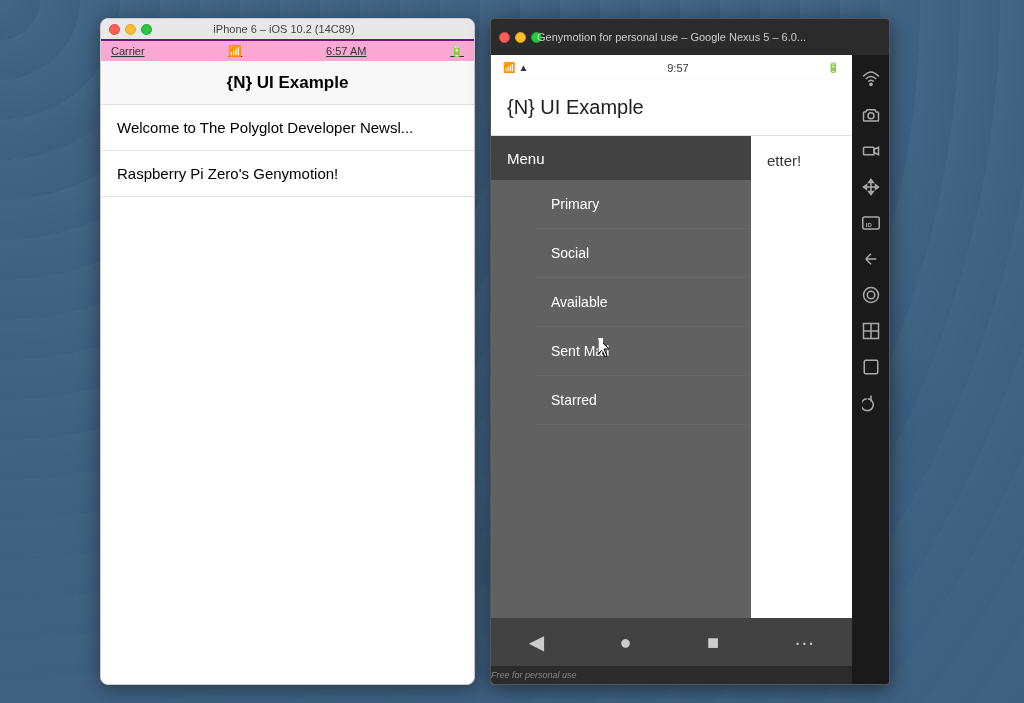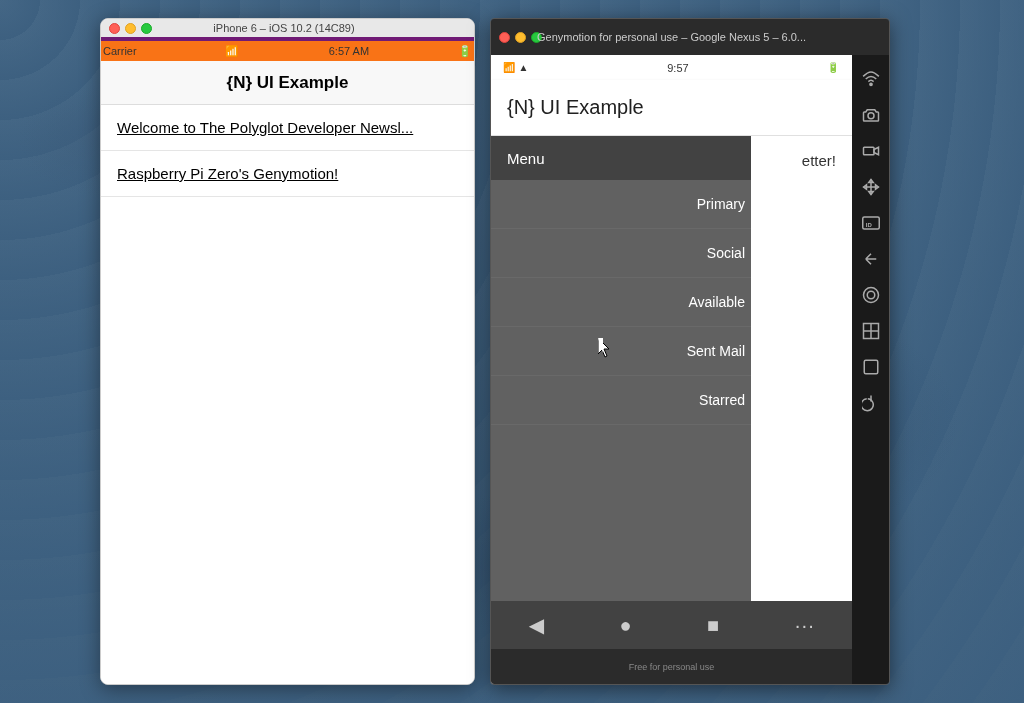--- a/index.html
+++ b/index.html
@@ -59,7 +59,7 @@
       display: flex;
       align-items: center;
       padding: 0 8px;
-      border-bottom: 4px solid #701a75;
+      border-bottom: 2px solid #701a75;
       flex-shrink: 0;
     }
 

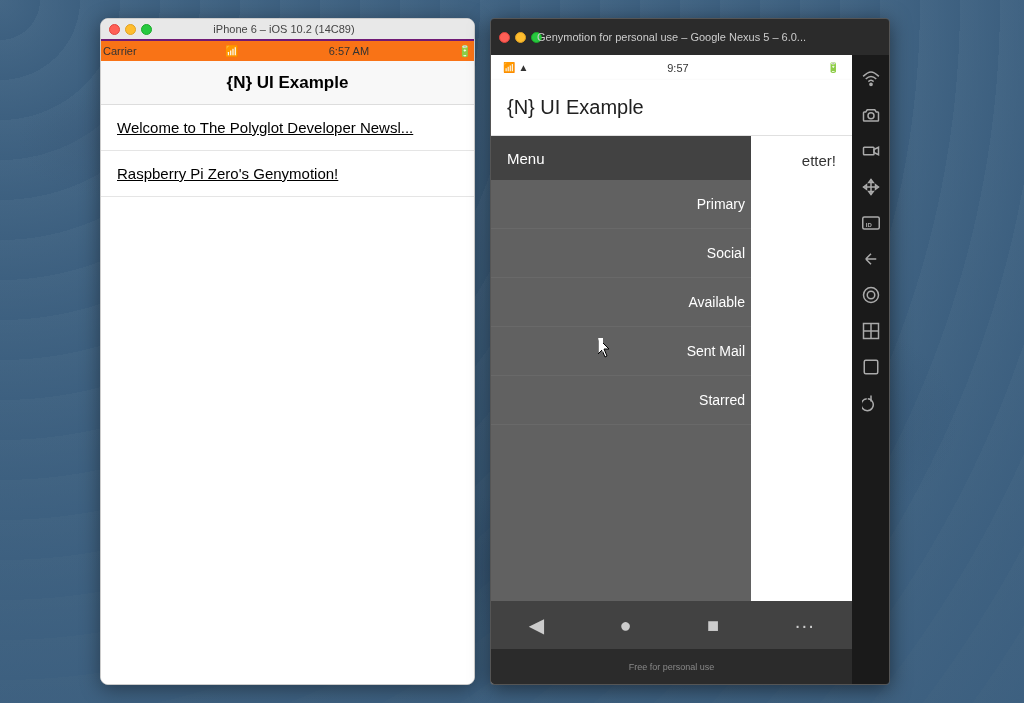--- a/index.html
+++ b/index.html
@@ -89,14 +89,15 @@
 
     .ios-status-bar {
       height: 20px;
-      background: #f97316;
+      background: #f9a8d4;
       display: flex;
       align-items: center;
       justify-content: space-between;
-      padding: 0 2px;
+      padding: 0 10px;
       font-size: 11px;
       color: #333;
       flex-shrink: 0;
+      text-decoration: underline;
     }
 
     .ios-nav-bar {

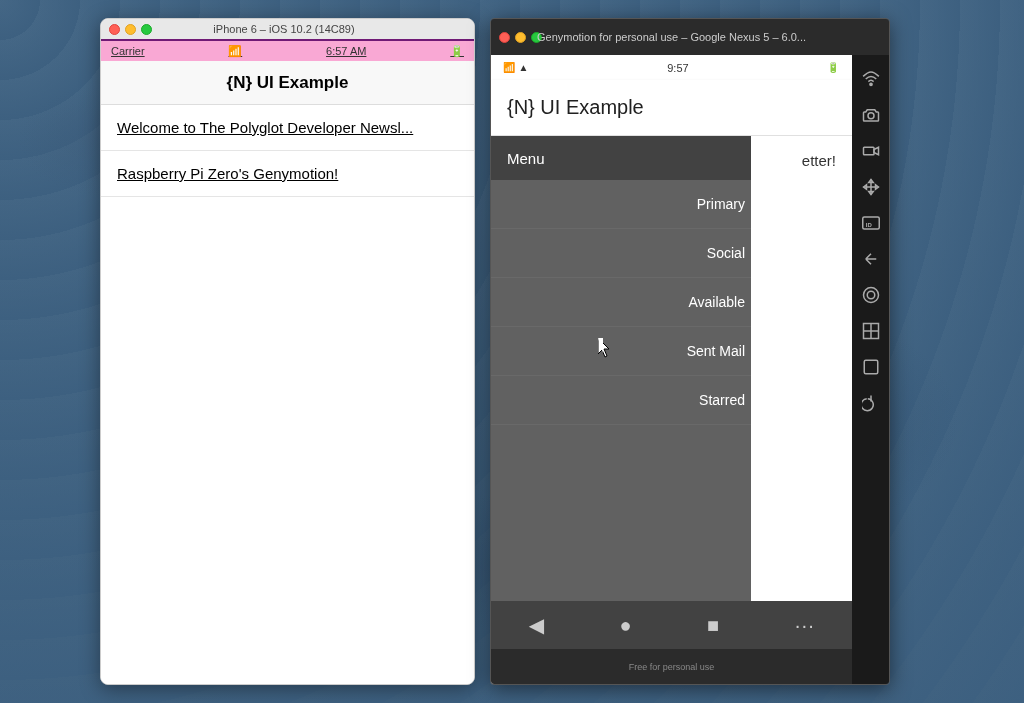--- a/index.html
+++ b/index.html
@@ -127,7 +127,6 @@
       border-bottom: 1px solid #e5e5e5;
       font-size: 15px;
       color: #000;
-      text-decoration: underline;
     }
 
     

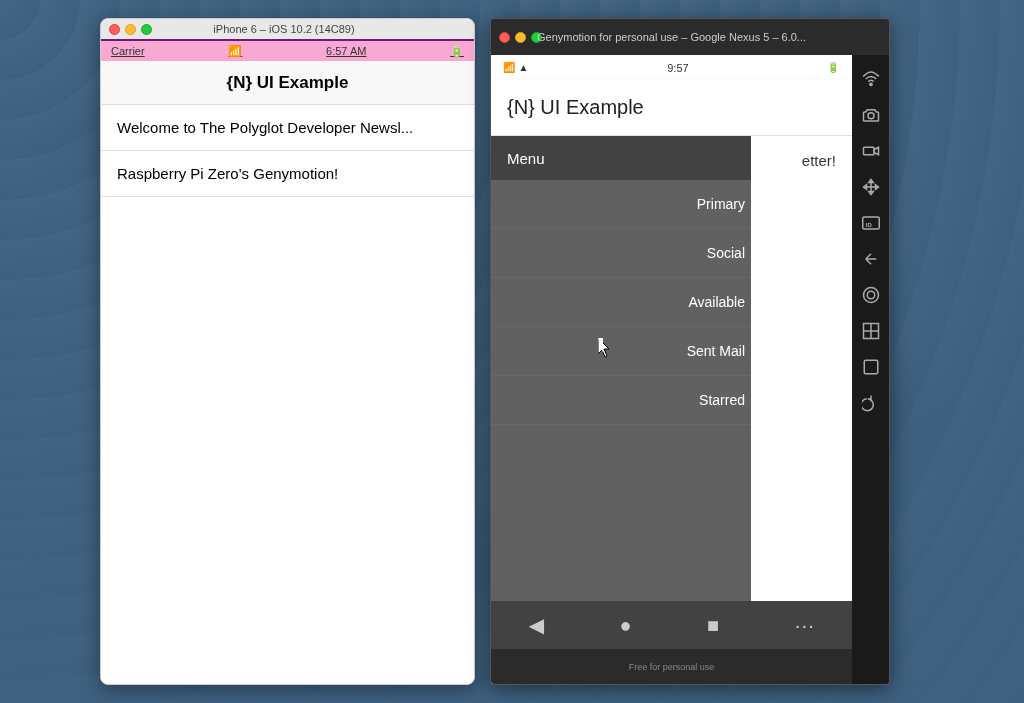--- a/index.html
+++ b/index.html
@@ -230,7 +230,6 @@
       position: relative;
       overflow: hidden;
       background: #d946ef;
-      text-align: right;
     }
 
     

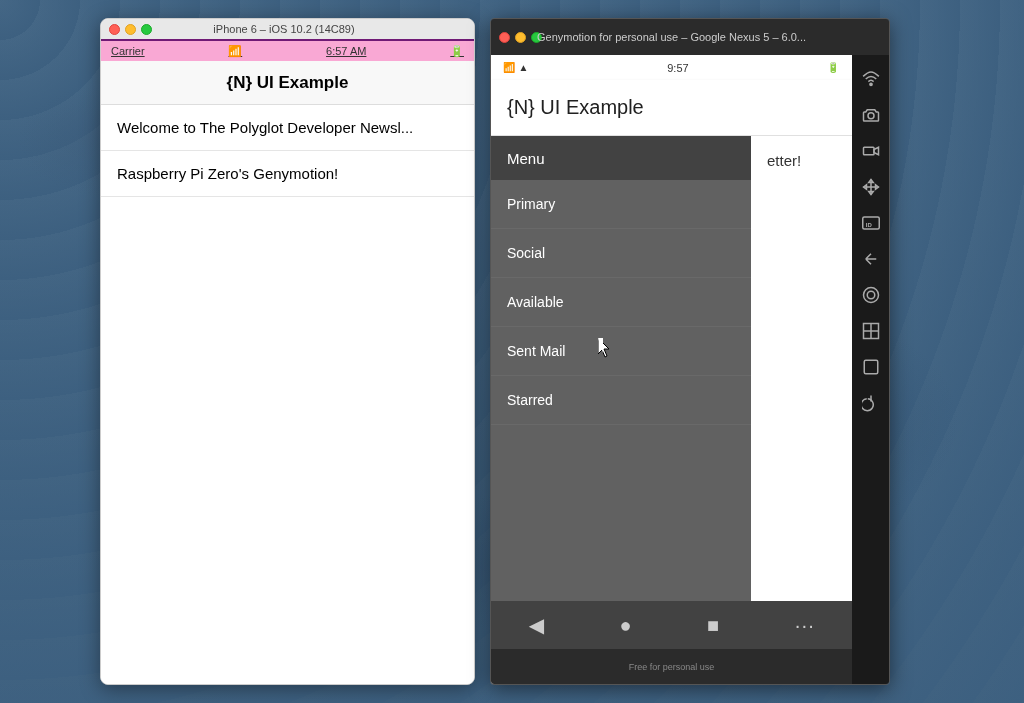--- a/index.html
+++ b/index.html
@@ -277,6 +277,7 @@
       font-size: 14px;
       cursor: pointer;
       border-bottom: 1px solid rgba(255,255,255,0.05);
+      margin-left: 44px;
     }
 
     .android-nav-bar {

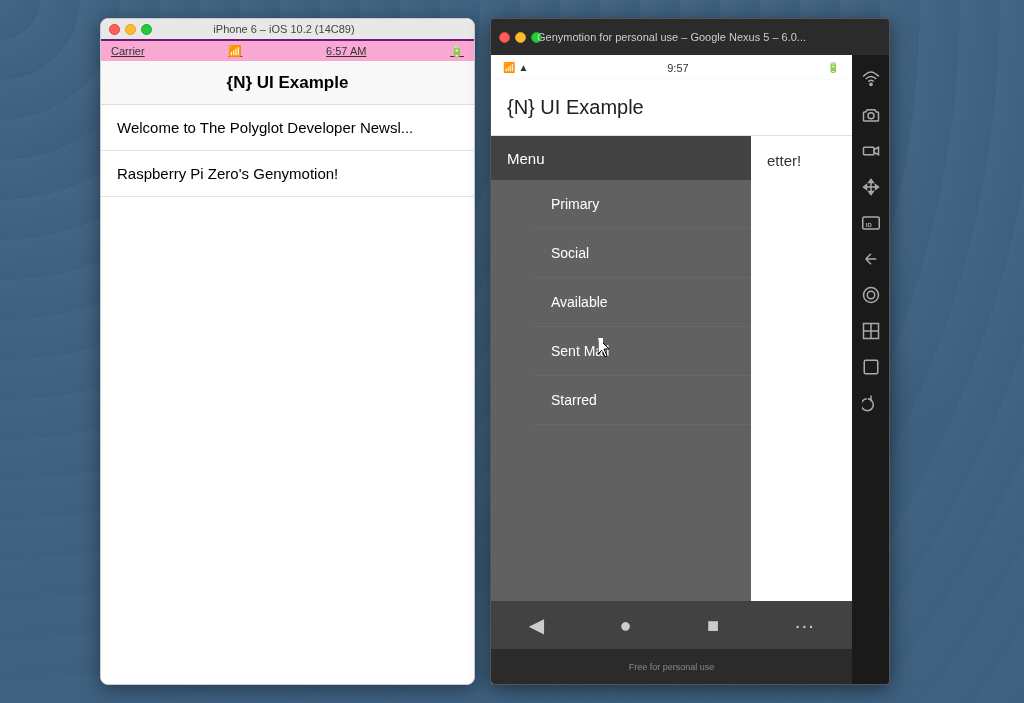--- a/index.html
+++ b/index.html
@@ -297,14 +297,15 @@
     }
 
     .android-genymotion-label {
-      height: 35px;
+      height: 18px;
       background: #2b2b2b;
       display: flex;
       align-items: center;
-      justify-content: center;
+      justify-content: flex-start;
       font-size: 9px;
       color: #888;
       flex-shrink: 0;
+      font-style: italic;
     }
 
     

